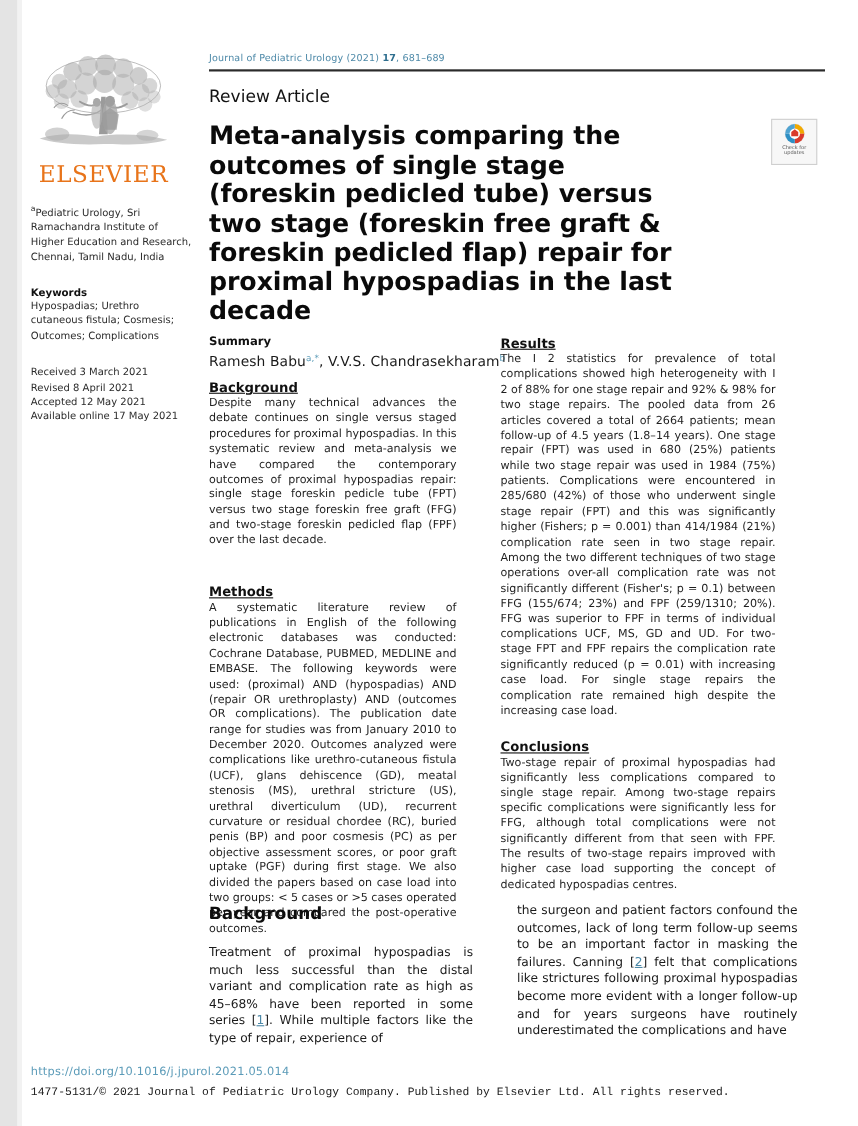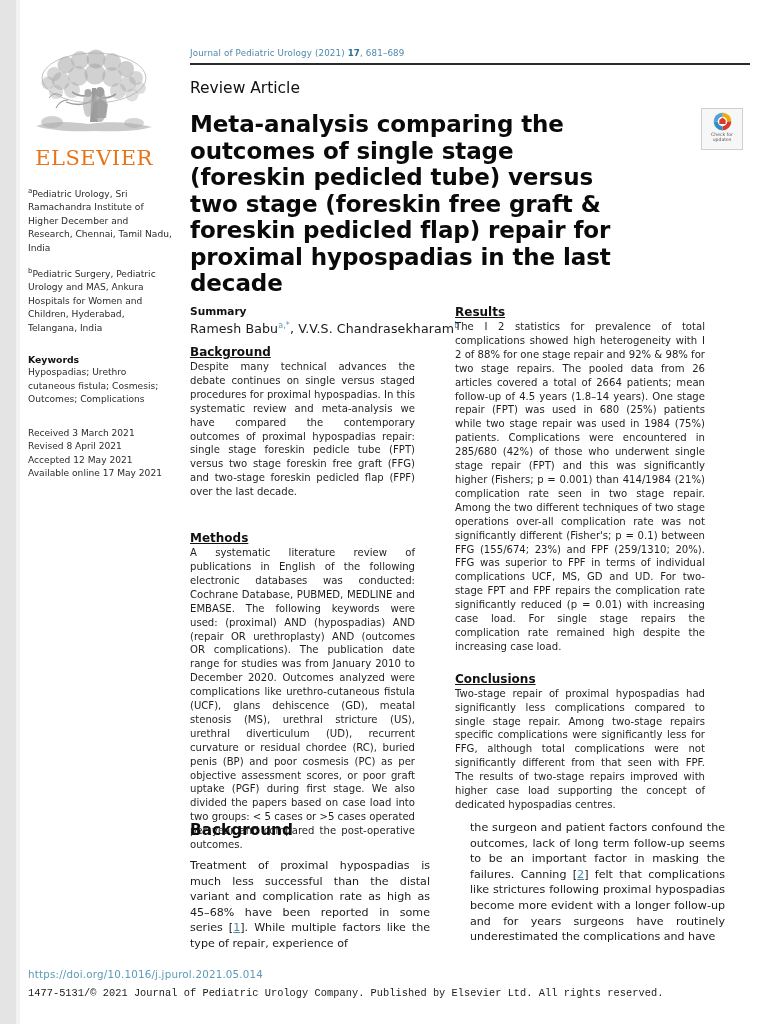--- a/index.html
+++ b/index.html
@@ -312,7 +312,7 @@
       <div class="logo-word">ELSEVIER</div>
     </div>
 
-    <div class="affil"><span class="sup">a</span><span>Pediatric Urology, Sri Ramachandra Institute of Higher December and Research, Chennai, Tamil Nadu, India</span></div>
+    <div class="affil"><span class="sup">a</span><span>Pediatric Urology, Sri Ramachandra Institute of Higher Education and Research, Chennai, Tamil Nadu, India</span></div>
 
     <div class="affil second"><span class="sup">b</span><span>Pediatric Surgery, Pediatric Urology and MAS, Ankura Hospitals for Women and Children, Hyderabad, Telangana, India</span></div>
 

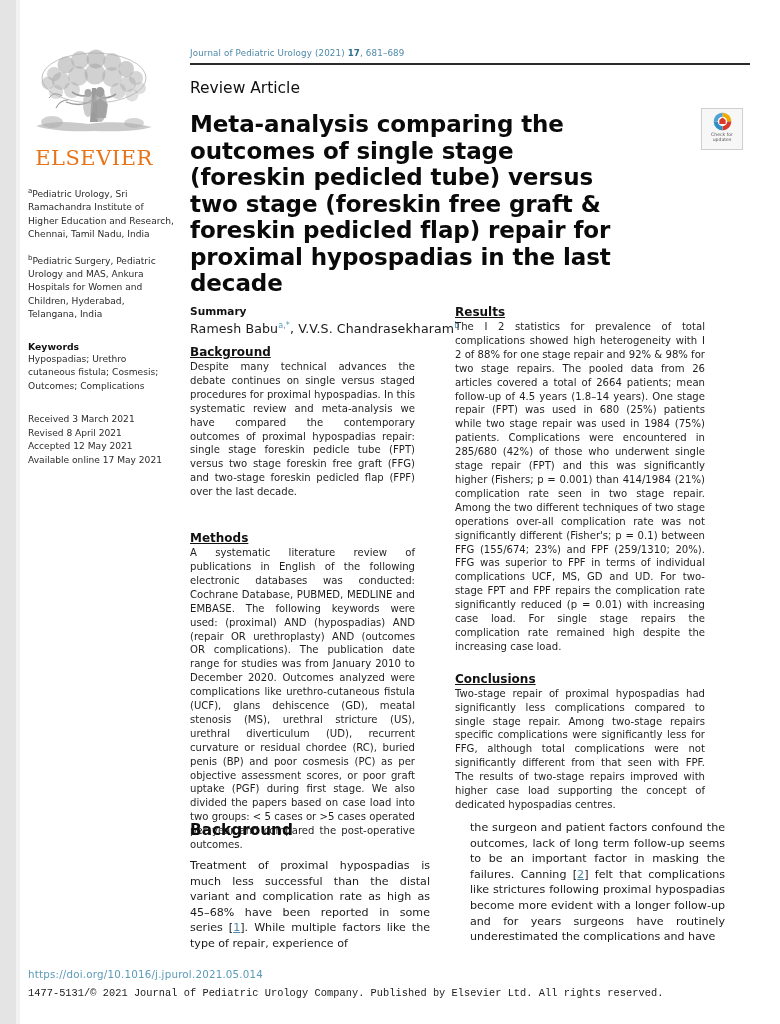--- a/index.html
+++ b/index.html
@@ -314,7 +314,6 @@
 
     <div class="affil"><span class="sup">a</span><span>Pediatric Urology, Sri Ramachandra Institute of Higher Education and Research, Chennai, Tamil Nadu, India</span></div>
 
-    <div class="affil second"><span class="sup">b</span><span>Pediatric Surgery, Pediatric Urology and MAS, Ankura Hospitals for Women and Children, Hyderabad, Telangana, India</span></div>
 
 
     <div class="kw-block">

